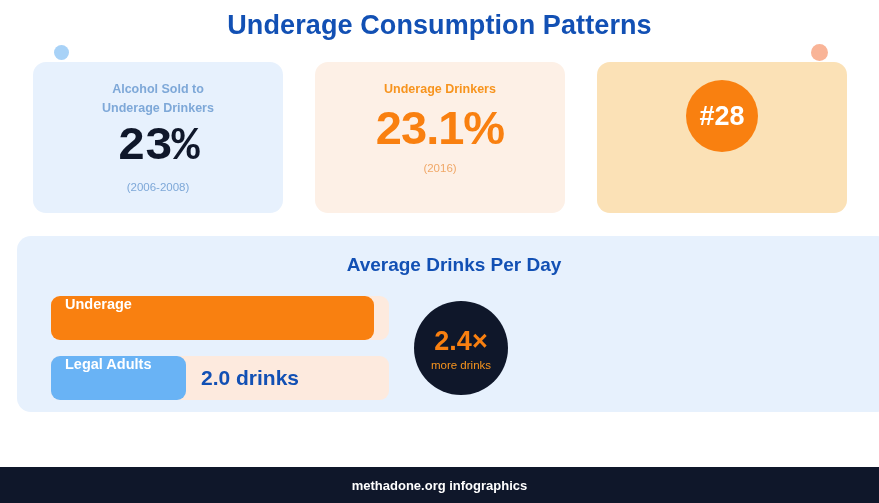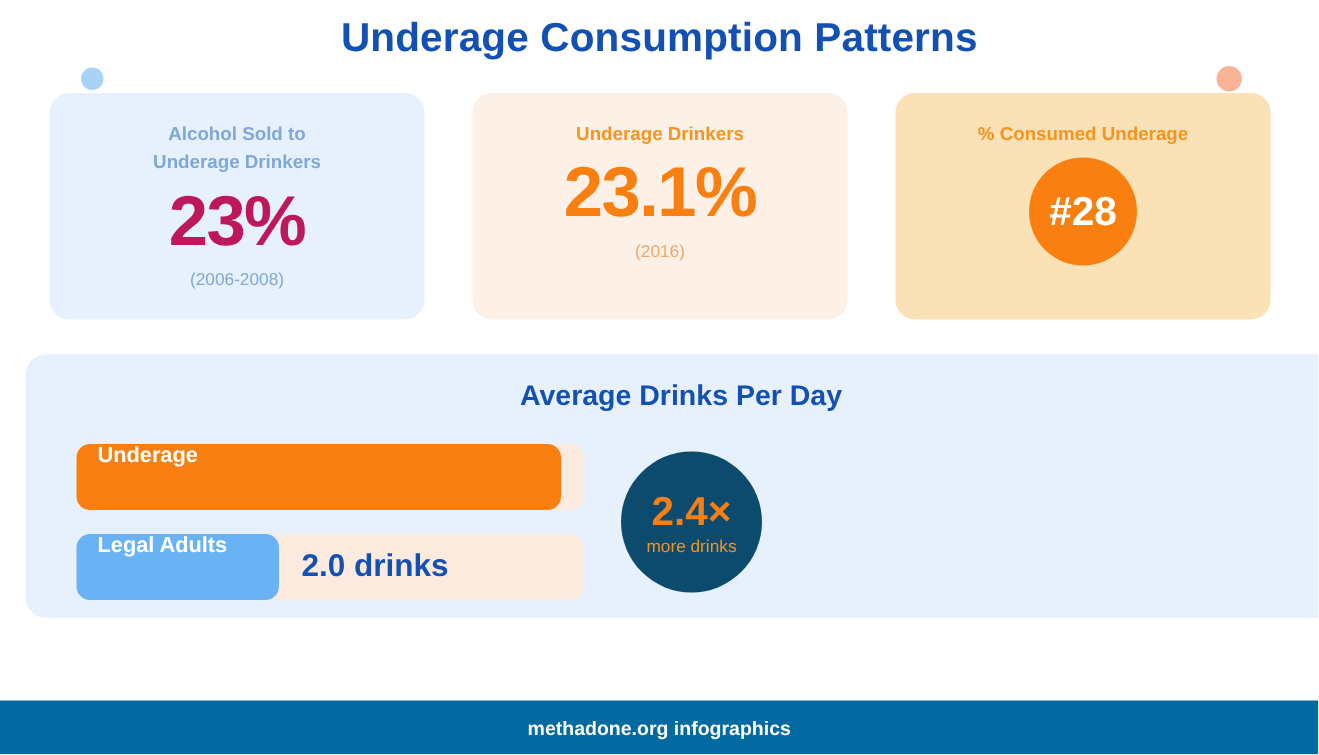--- a/index.html
+++ b/index.html
@@ -244,7 +244,6 @@
 
   <div class="card card-3">
     <div class="card-label">
-      <div>% Consumed Underage</div>
     </div>
     <div class="rank-circle">#28</div>
   </div>

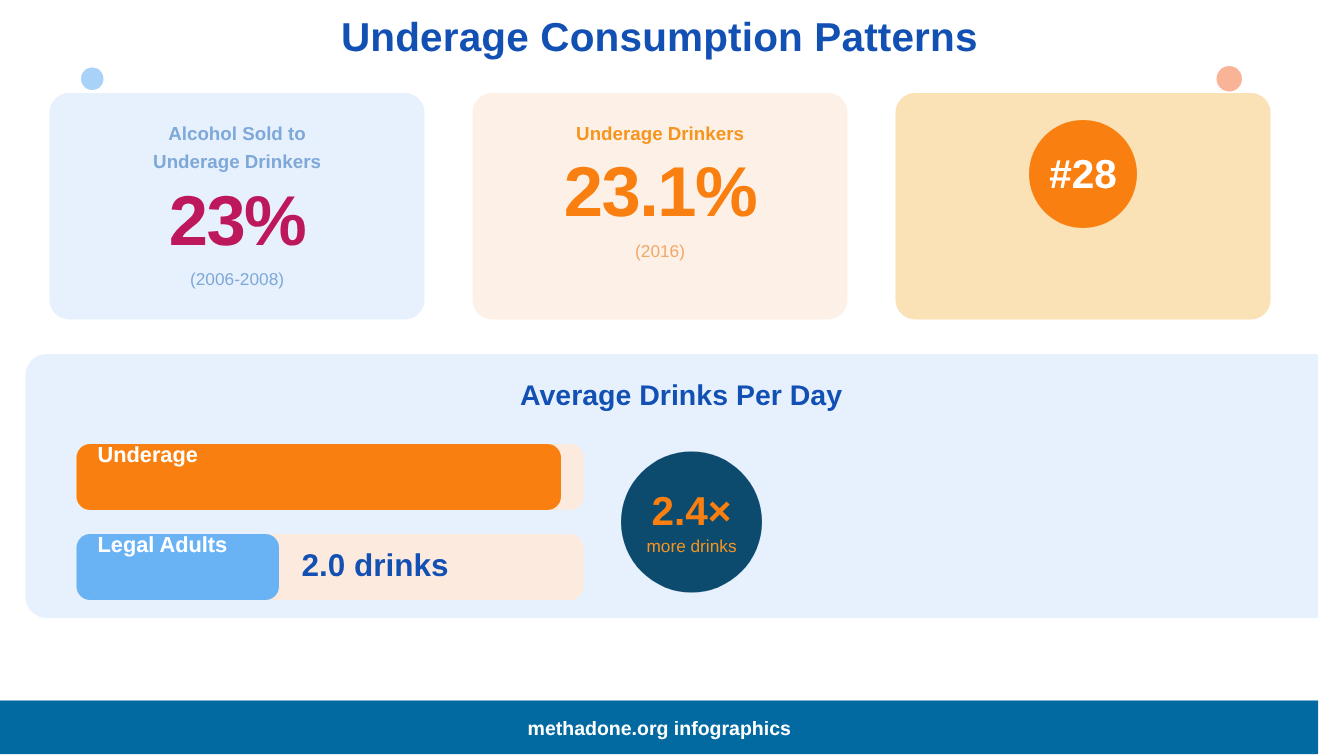--- a/index.html
+++ b/index.html
@@ -84,7 +84,7 @@
     margin-top: 2px;
     letter-spacing: -1px;
   }
-  .card-1 .card-value { color: #be185d; }
+  .card-1 .card-value { color: #0f172a; font-family: Liberation Mono, monospace; }
   .card-2 .card-value { color: #f98010; }
 
   .card-note {

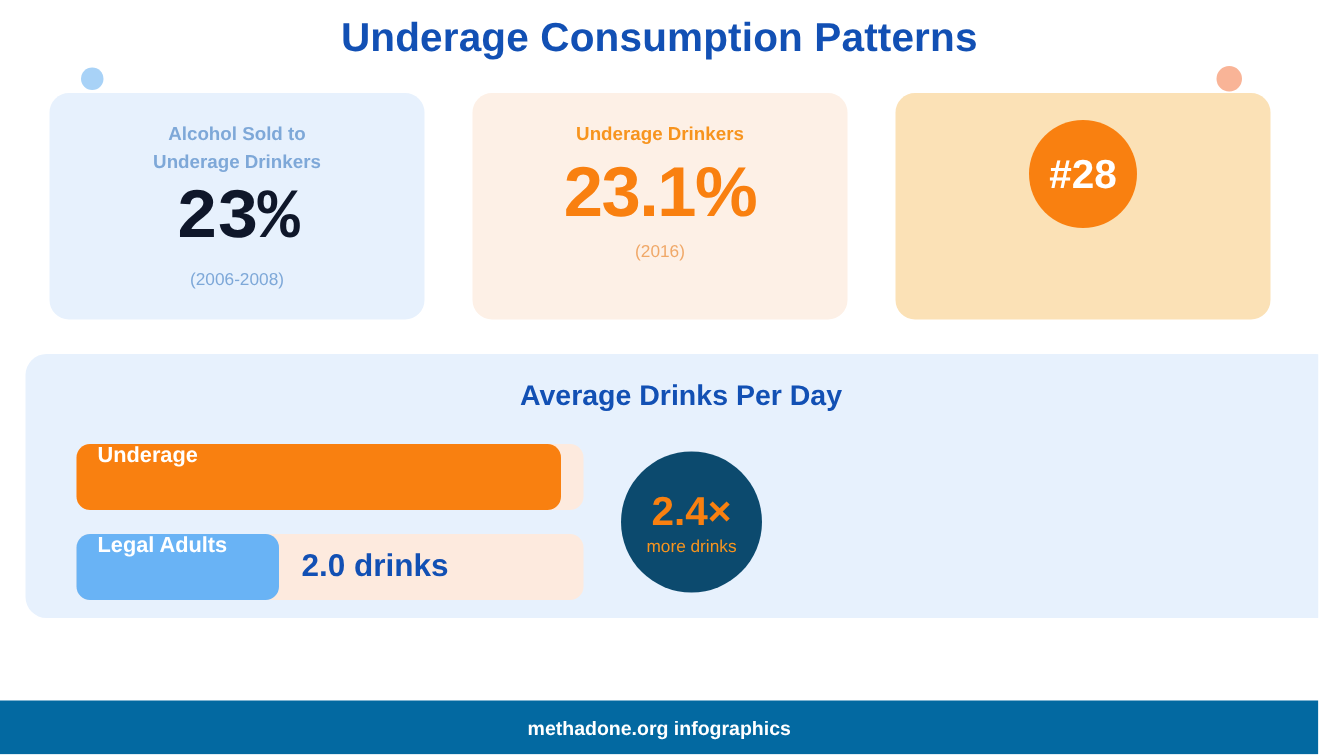--- a/index.html
+++ b/index.html
@@ -181,7 +181,7 @@
     width: 94px;
     height: 94px;
     border-radius: 50%;
-    background: #0c4a6e;
+    background: #0f172a;
     display: flex;
     flex-direction: column;
     align-items: center;

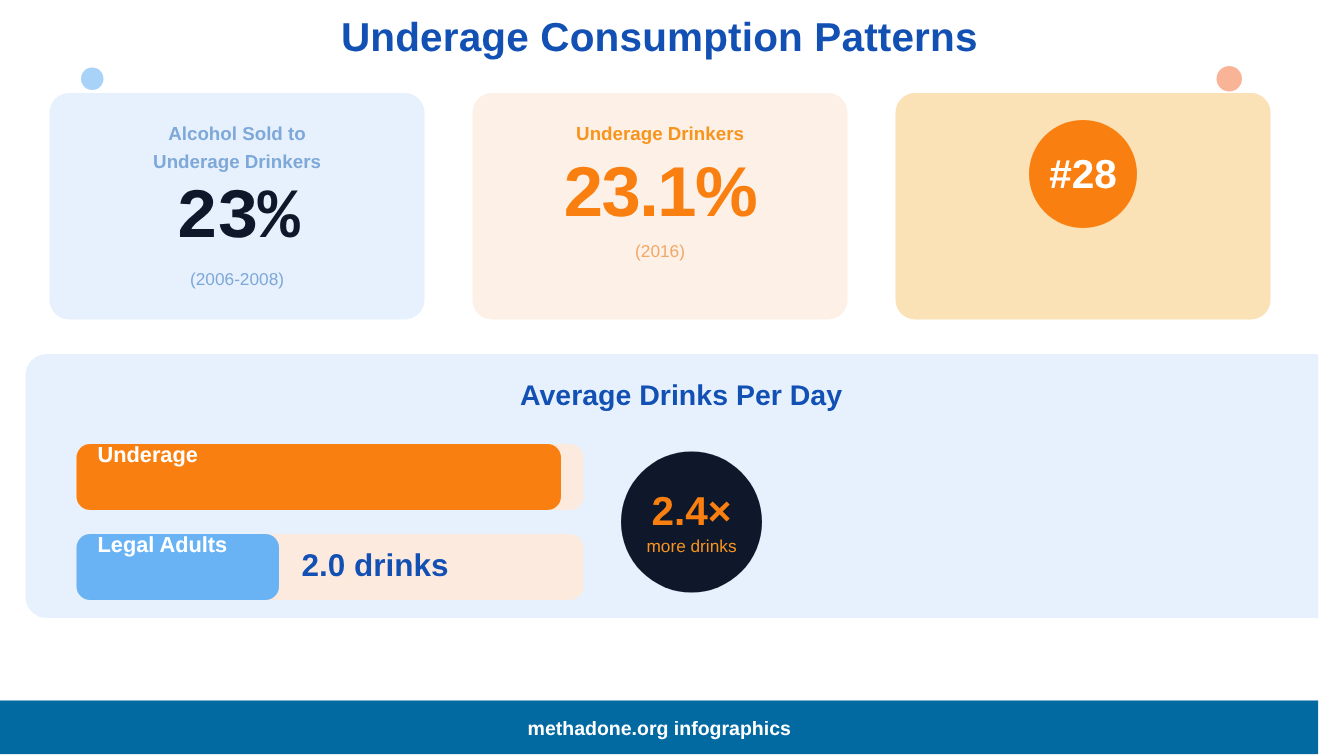--- a/index.html
+++ b/index.html
@@ -206,7 +206,7 @@
     top: 467px;
     width: 879px;
     height: 36px;
-    background: #0369a1;
+    background: #0f172a;
     display: flex;
     align-items: center;
     justify-content: center;

